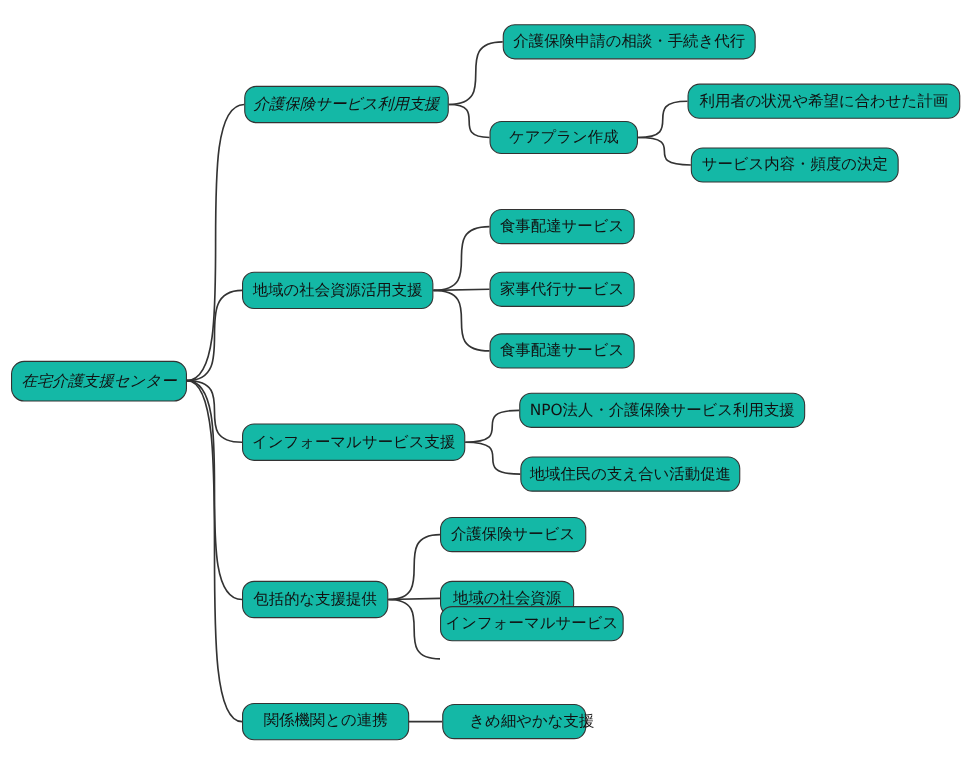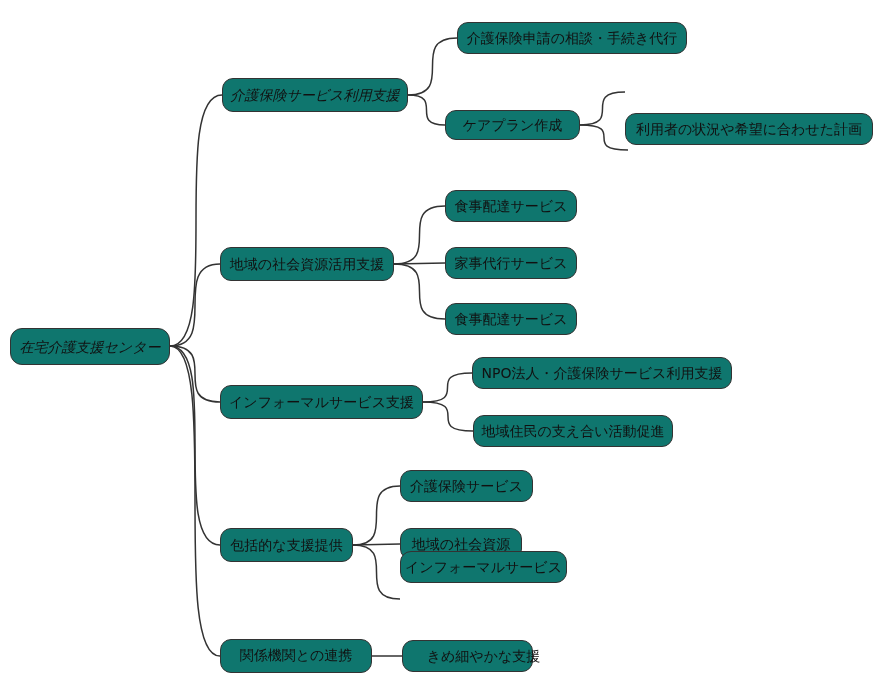--- a/index.html
+++ b/index.html
@@ -30,7 +30,7 @@
   .node {
     position: absolute;
     box-sizing: border-box;
-    background: #0f766e;
+    background: #14b8a6;
     border: 1.6px solid #333333;
     border-radius: 11px;
     display: flex;

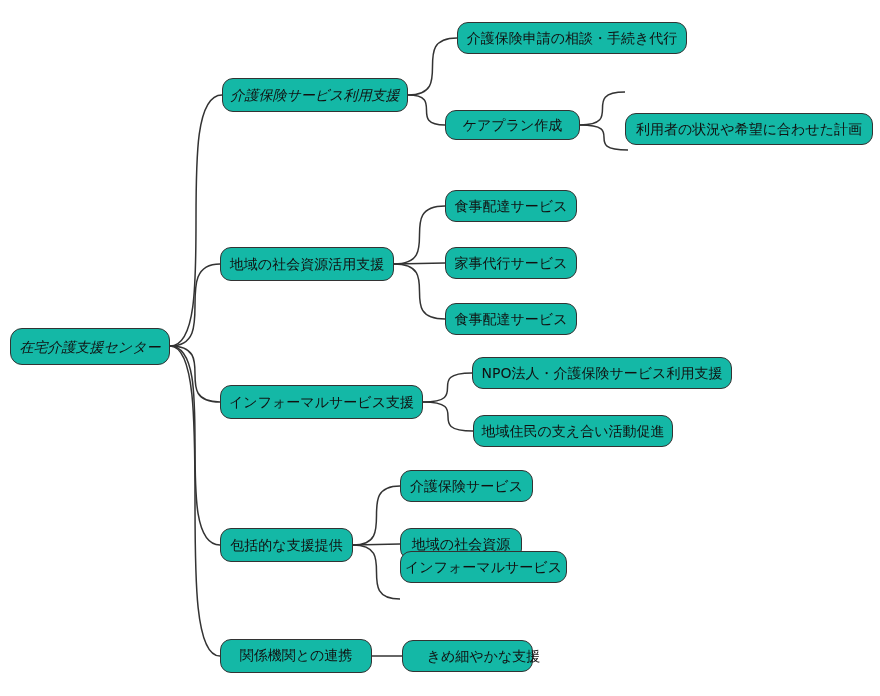--- a/index.html
+++ b/index.html
@@ -48,7 +48,7 @@
   #n-b1     { left: 222px; top: 78px;  width: 186px; height: 34px; font-style: italic; }
   #n-l1-1   { left: 457px; top: 22px;  width: 230px; height: 32px; }
   #n-n1-2   { left: 445px; top: 110px; width: 135px; height: 30px; }
-  #n-l1-2-1 { left: 625px; top: 76px;  width: 248px; height: 32px; margin-top: 37px; }
+  #n-l1-2-1 { left: 625px; top: 76px;  width: 248px; height: 32px; }
   #n-l1-2-2 { left: 628px; top: 134px; width: 189px; height: 32px; }
   #n-b2     { left: 220px; top: 247px; width: 174px; height: 34px; }
   #n-l2-1   { left: 445px; top: 190px; width: 132px; height: 32px; }

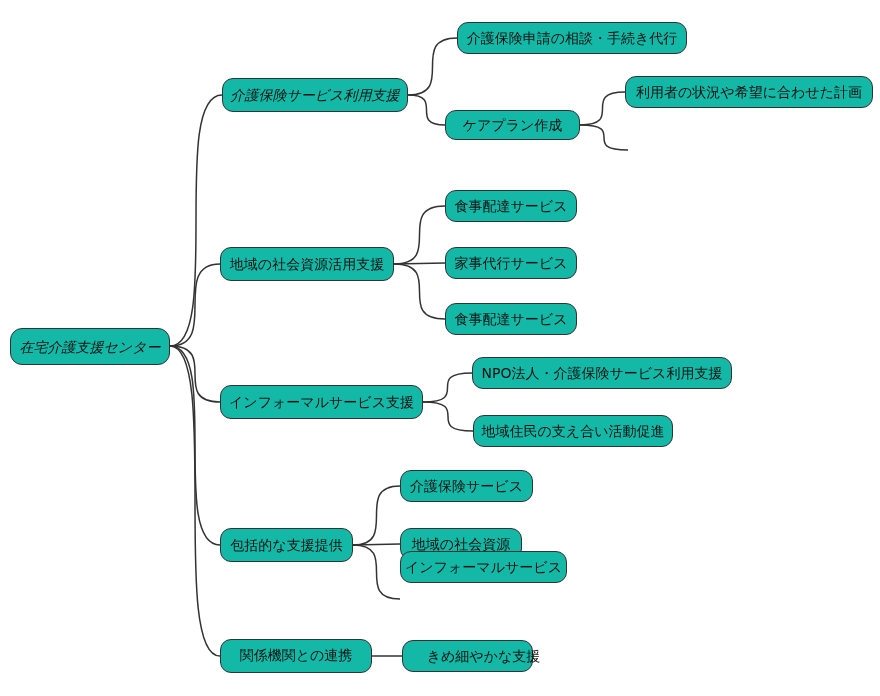--- a/index.html
+++ b/index.html
@@ -102,6 +102,7 @@
   <div id="n-l1-1" class="node">介護保険申請の相談・手続き代行</div>
   <div id="n-n1-2" class="node">ケアプラン作成</div>
   <div id="n-l1-2-1" class="node">利用者の状況や希望に合わせた計画</div>
+  <div id="n-l1-2-2" class="node">サービス内容・頻度の決定</div>
 
   <div id="n-b2" class="node">地域の社会資源活用支援</div>
   <div id="n-l2-1" class="node">食事配達サービス</div>

